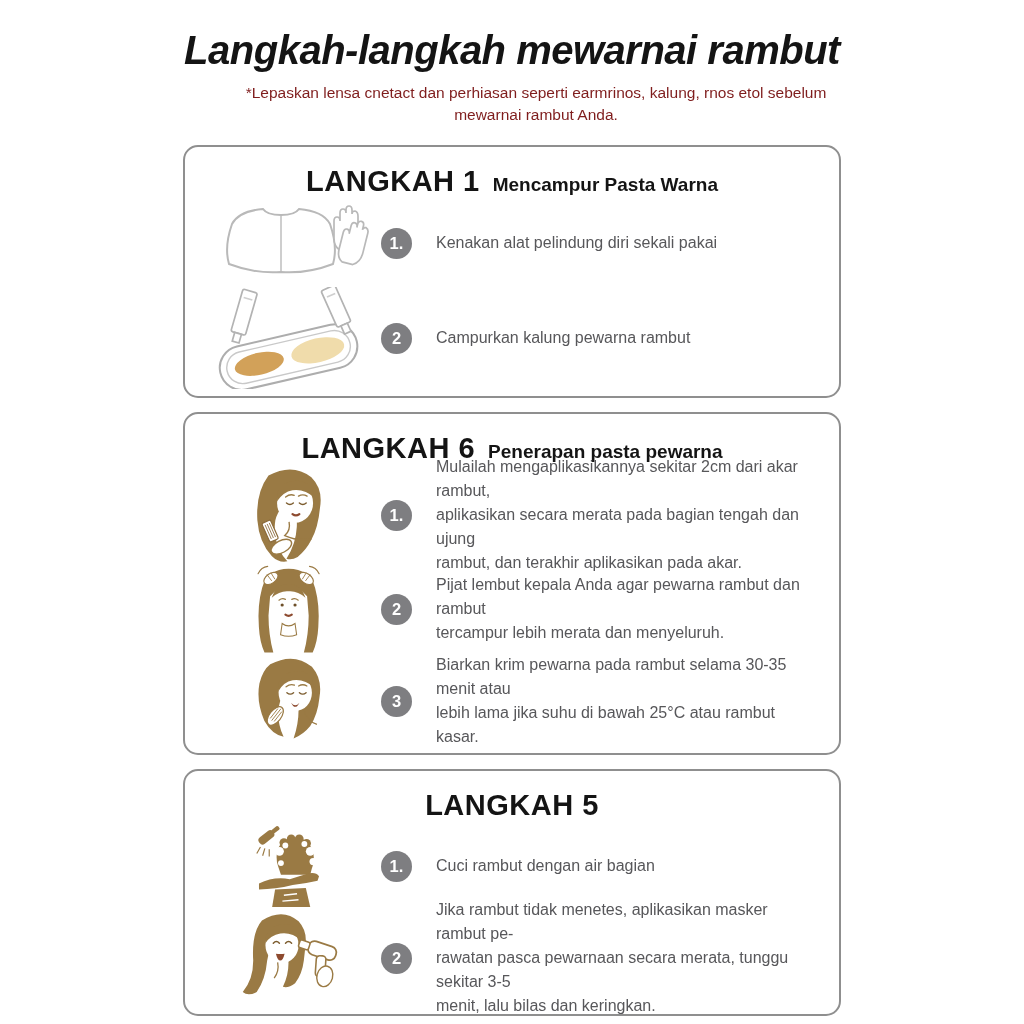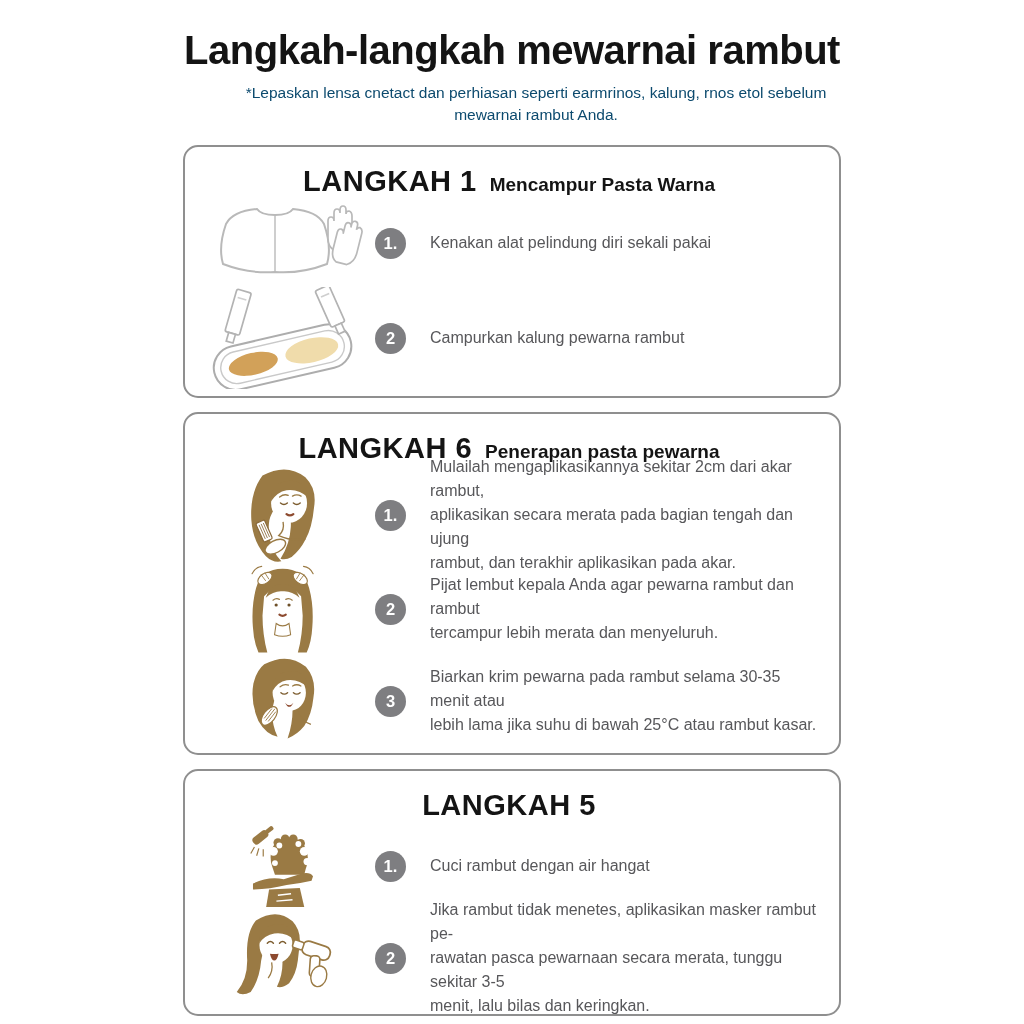--- a/index.html
+++ b/index.html
@@ -6,7 +6,7 @@
   html,body { width:1024px; background:#ffffff; font-family:"Liberation Sans", sans-serif; }
   body { height:1024px; overflow:hidden; }
 
-  .title { text-align:center; margin-top:28px; font-size:40px; font-weight:700; color:#141414; letter-spacing:-0.5px; }
+  .title { text-align:center; margin-top:28px; font-size:40px; font-weight:700; color:#141414; letter-spacing:-0.5px;font-style:italic; }
   .subtitle { text-align:center; margin-top:9px; font-size:15.5px; line-height:1.4; color:#0c4a6e; white-space:pre-line;padding-left:48px; }
 
   .box { width:658px; margin:14px auto 0 auto; border:2px solid #8f8f8f; border-radius:15px; background:#fff; padding:10px 20px 6px 14px; }

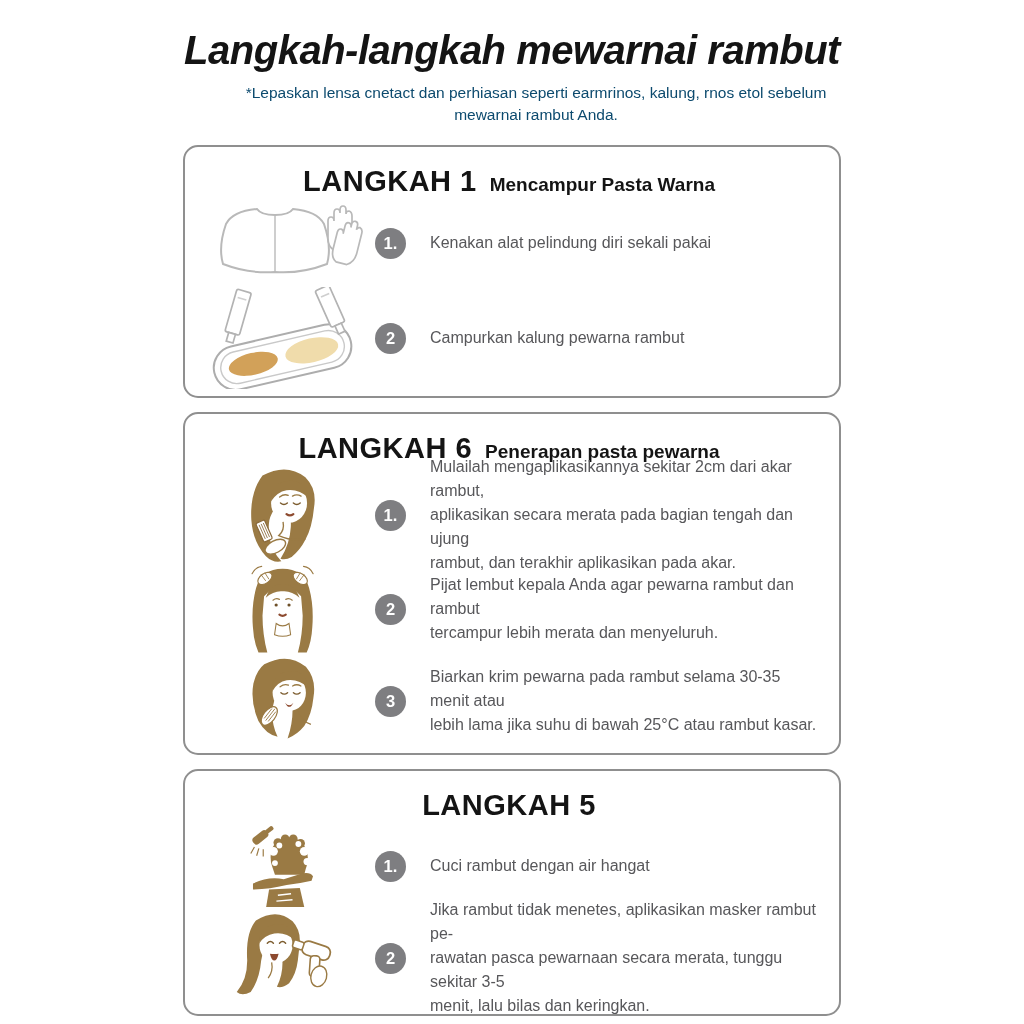--- a/index.html
+++ b/index.html
@@ -7,7 +7,7 @@
   body { height:1024px; overflow:hidden; }
 
   .title { text-align:center; margin-top:28px; font-size:40px; font-weight:700; color:#141414; letter-spacing:-0.5px;font-style:italic; }
-  .subtitle { text-align:center; margin-top:9px; font-size:15.5px; line-height:1.4; color:#0c4a6e; white-space:pre-line;padding-left:48px; }
+  .subtitle { text-align:center; margin-top:9px; font-size:15.5px; line-height:1.4; color:#7f1d1d; white-space:pre-line;padding-left:48px; }
 
   .box { width:658px; margin:14px auto 0 auto; border:2px solid #8f8f8f; border-radius:15px; background:#fff; padding:10px 20px 6px 14px; }
   .box1 { margin-top:20px; }

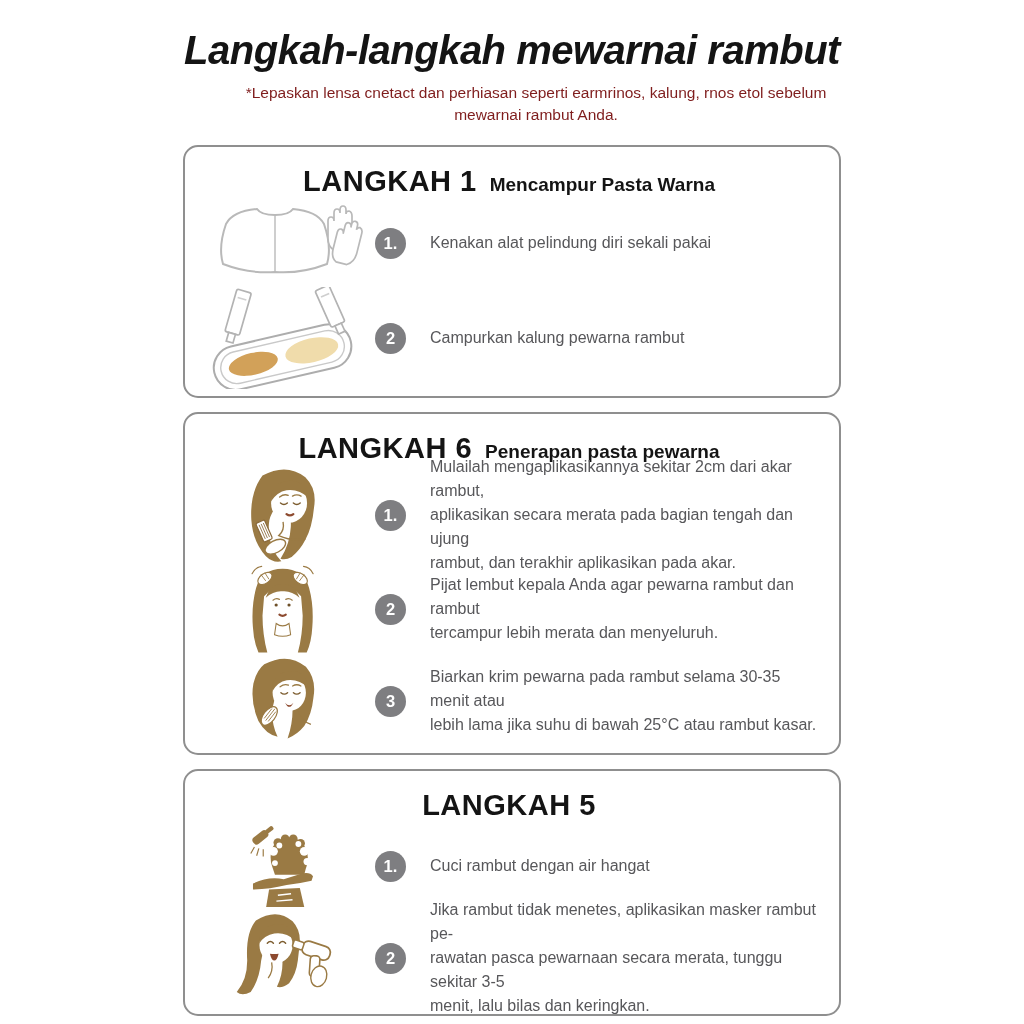--- a/index.html
+++ b/index.html
@@ -9,7 +9,7 @@
   .title { text-align:center; margin-top:28px; font-size:40px; font-weight:700; color:#141414; letter-spacing:-0.5px;font-style:italic; }
   .subtitle { text-align:center; margin-top:9px; font-size:15.5px; line-height:1.4; color:#7f1d1d; white-space:pre-line;padding-left:48px; }
 
-  .box { width:658px; margin:14px auto 0 auto; border:2px solid #8f8f8f; border-radius:15px; background:#fff; padding:10px 20px 6px 14px; }
+  .box { width:658px; margin:14px auto 0 auto; border:2px solid #8f8f8f; border-radius:15px; background:#fff; padding:10px 20px 6px 20px; }
   .box1 { margin-top:20px; }
 
   .box-head { display:flex; justify-content:center; align-items:baseline; gap:13px; margin:8px 0 2px 0; }

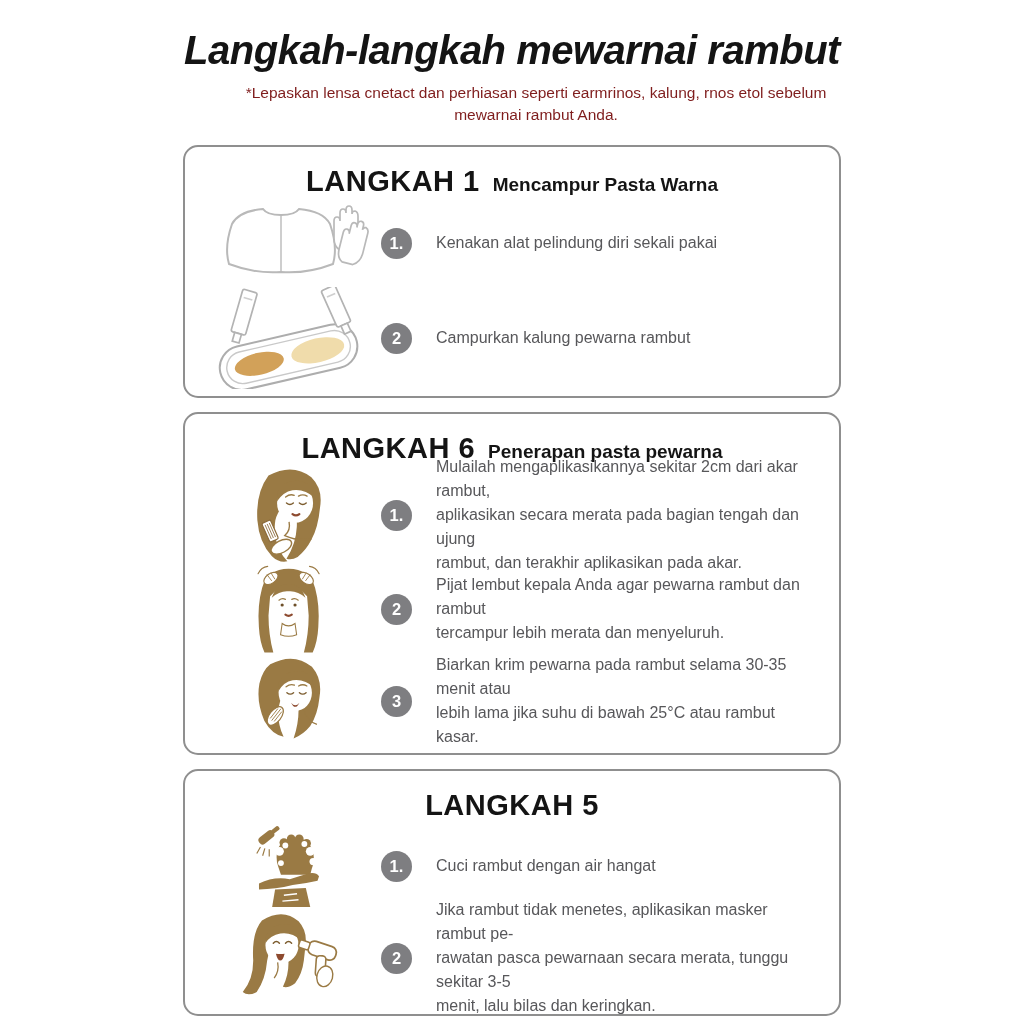--- a/index.html
+++ b/index.html
@@ -200,7 +200,7 @@
         </svg>
       </div>
       <div class="badge">1.</div>
-      <div class="text">Cuci rambut dengan air hangat</div>
+      <div class="text">Cuci rambut dengan air bagian</div>
     </div>
 
     <div class="row r100">

